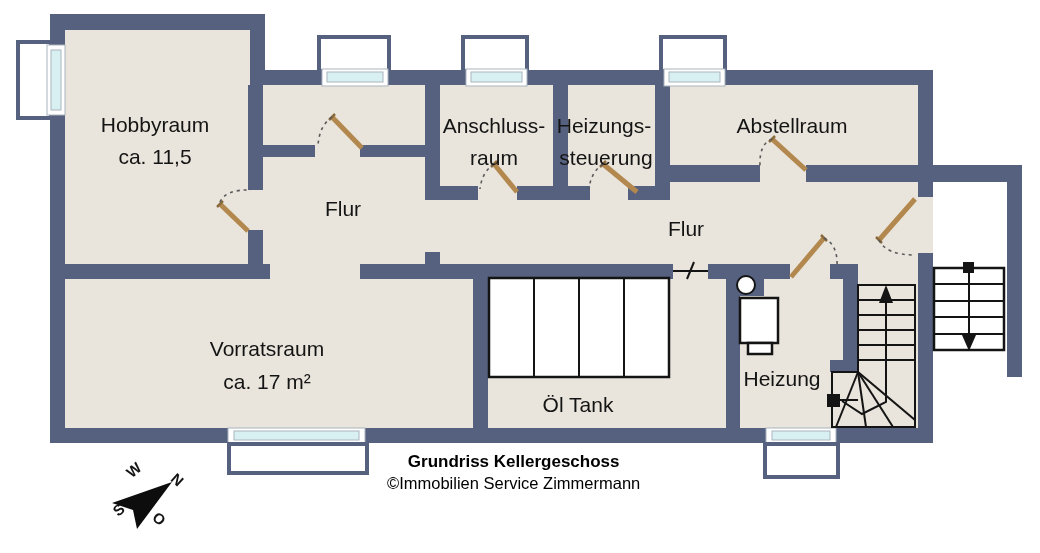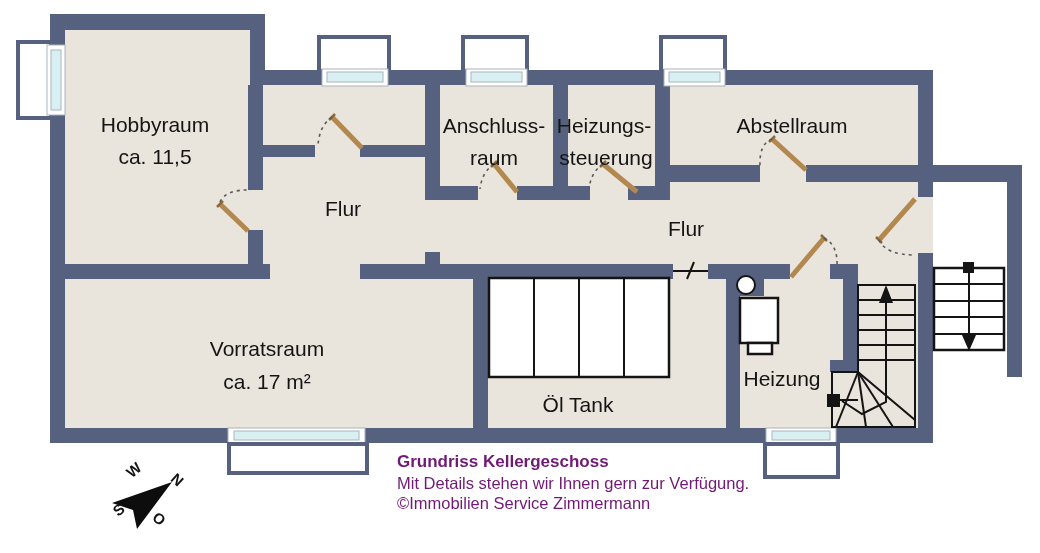--- a/index.html
+++ b/index.html
@@ -18,7 +18,7 @@
   .door-arc{stroke:#5a5a5a;stroke-width:1.6;fill:none;stroke-dasharray:3 4;}
   .room-label{font-family:"Liberation Sans",sans-serif;font-size:21px;fill:#141414;}
   .compass-letter{font-family:"Liberation Sans",sans-serif;font-size:15px;fill:#141414;font-weight:bold;}
-  .footer{position:absolute;left:397px;top:452px;color:#701a75;line-height:20.5px;font-size:16.5px;}
+  .footer{position:absolute;left:387px;top:452px;color:#000000;line-height:20.5px;font-size:16.5px;text-align:center;}
   .footer .b{font-weight:bold;font-size:17px;}
 </style>
 </head>

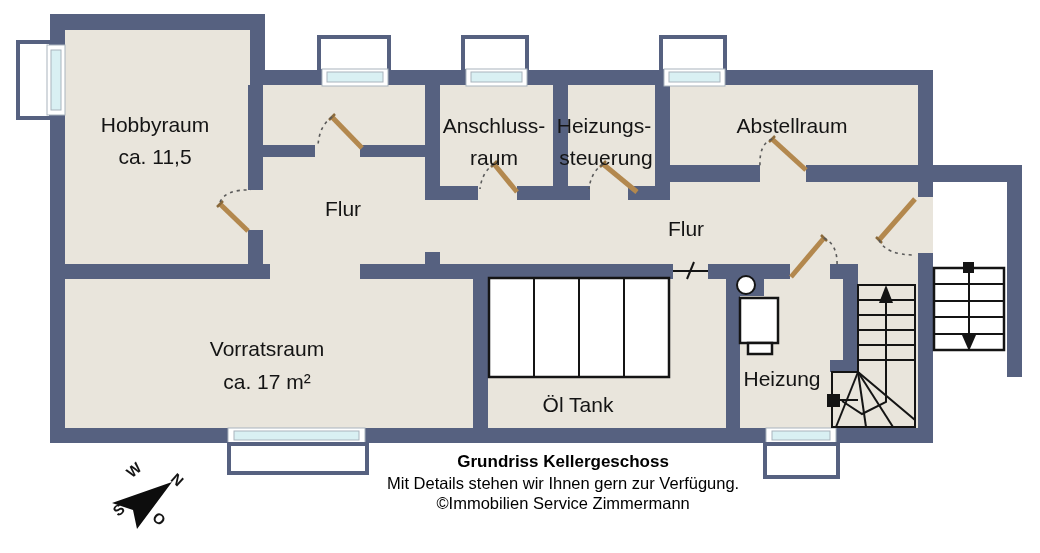--- a/index.html
+++ b/index.html
@@ -205,7 +205,6 @@
 
   <div class="footer">
     <div class="b">Grundriss Kellergeschoss</div>
-    <div>Mit Details stehen wir Ihnen gern zur Verfügung.</div>
     <div>©Immobilien Service Zimmermann</div>
   </div>
 </div>

